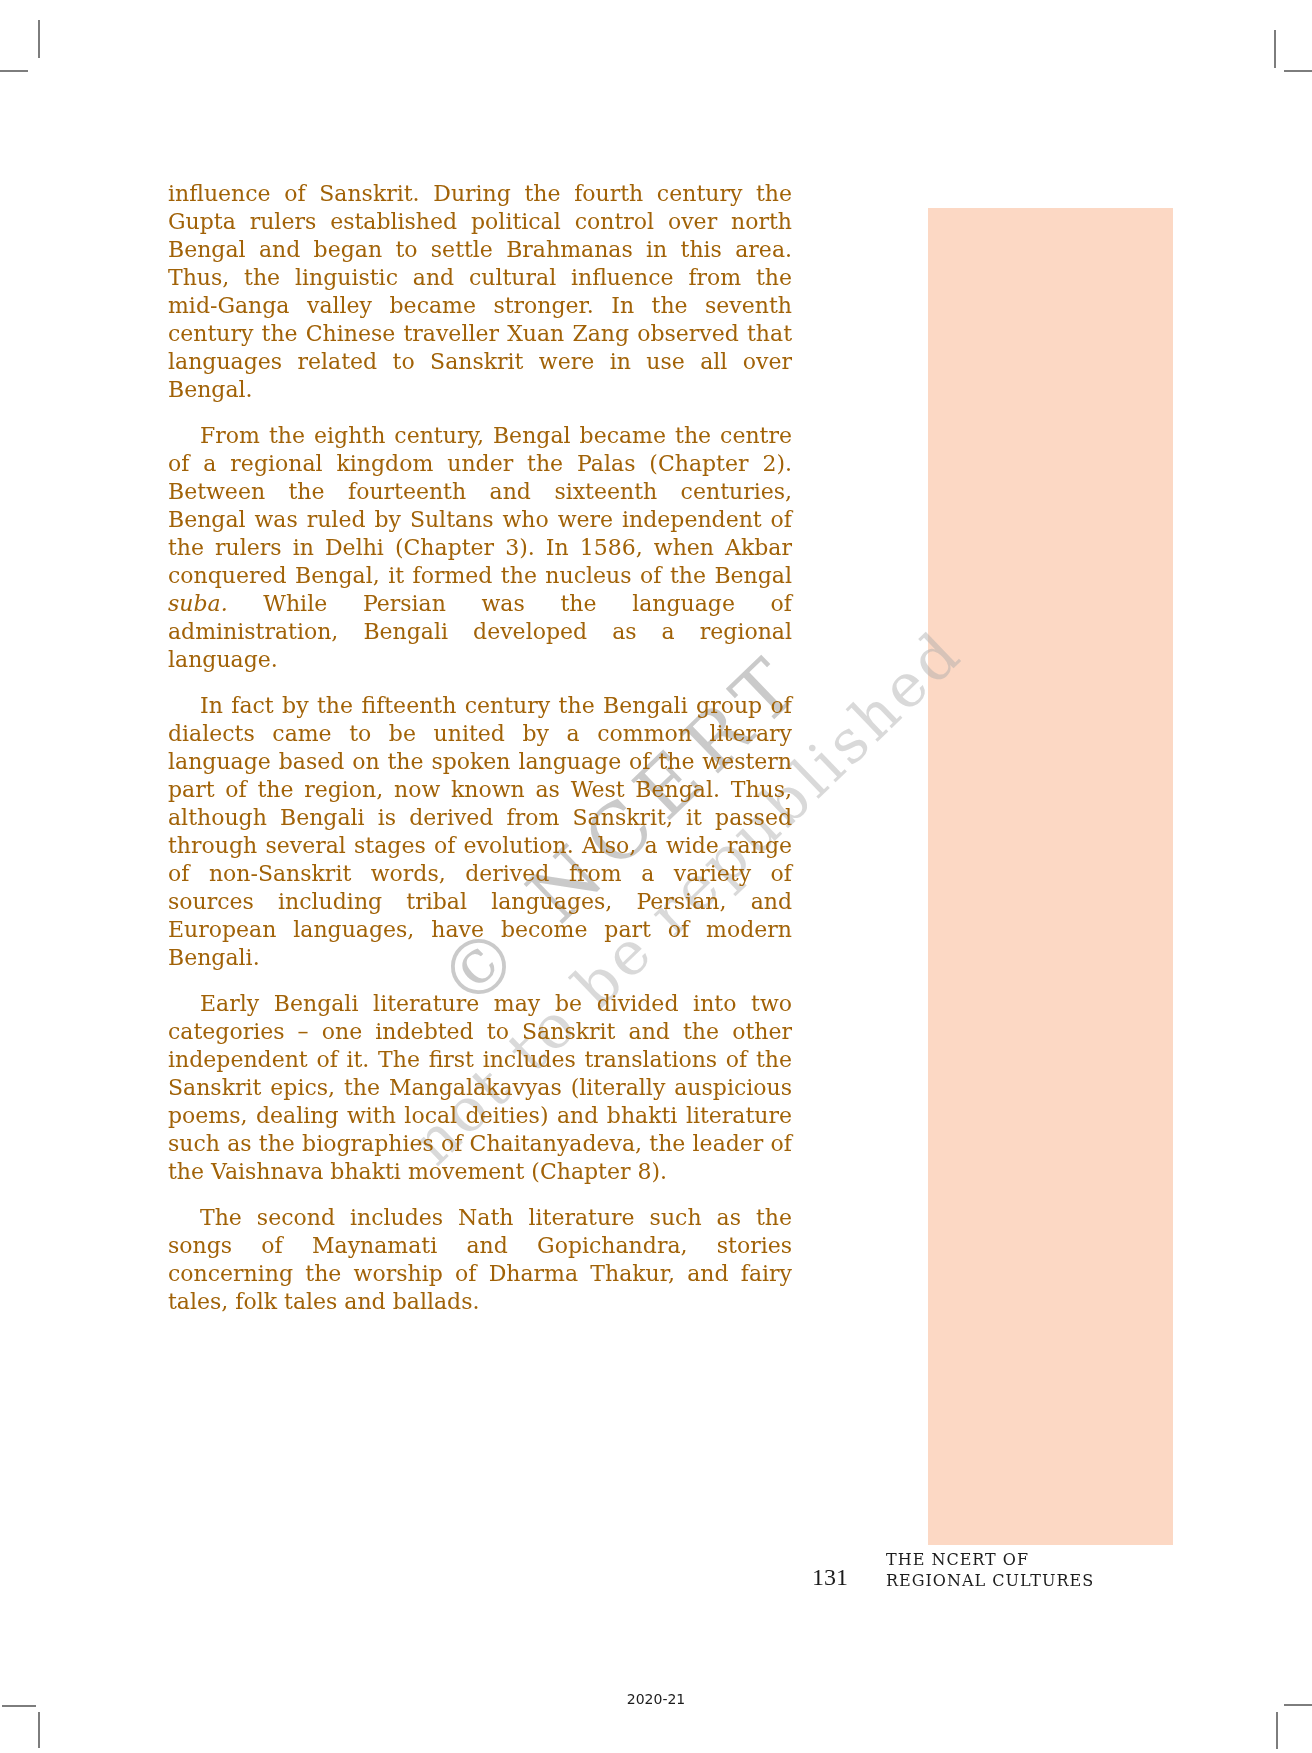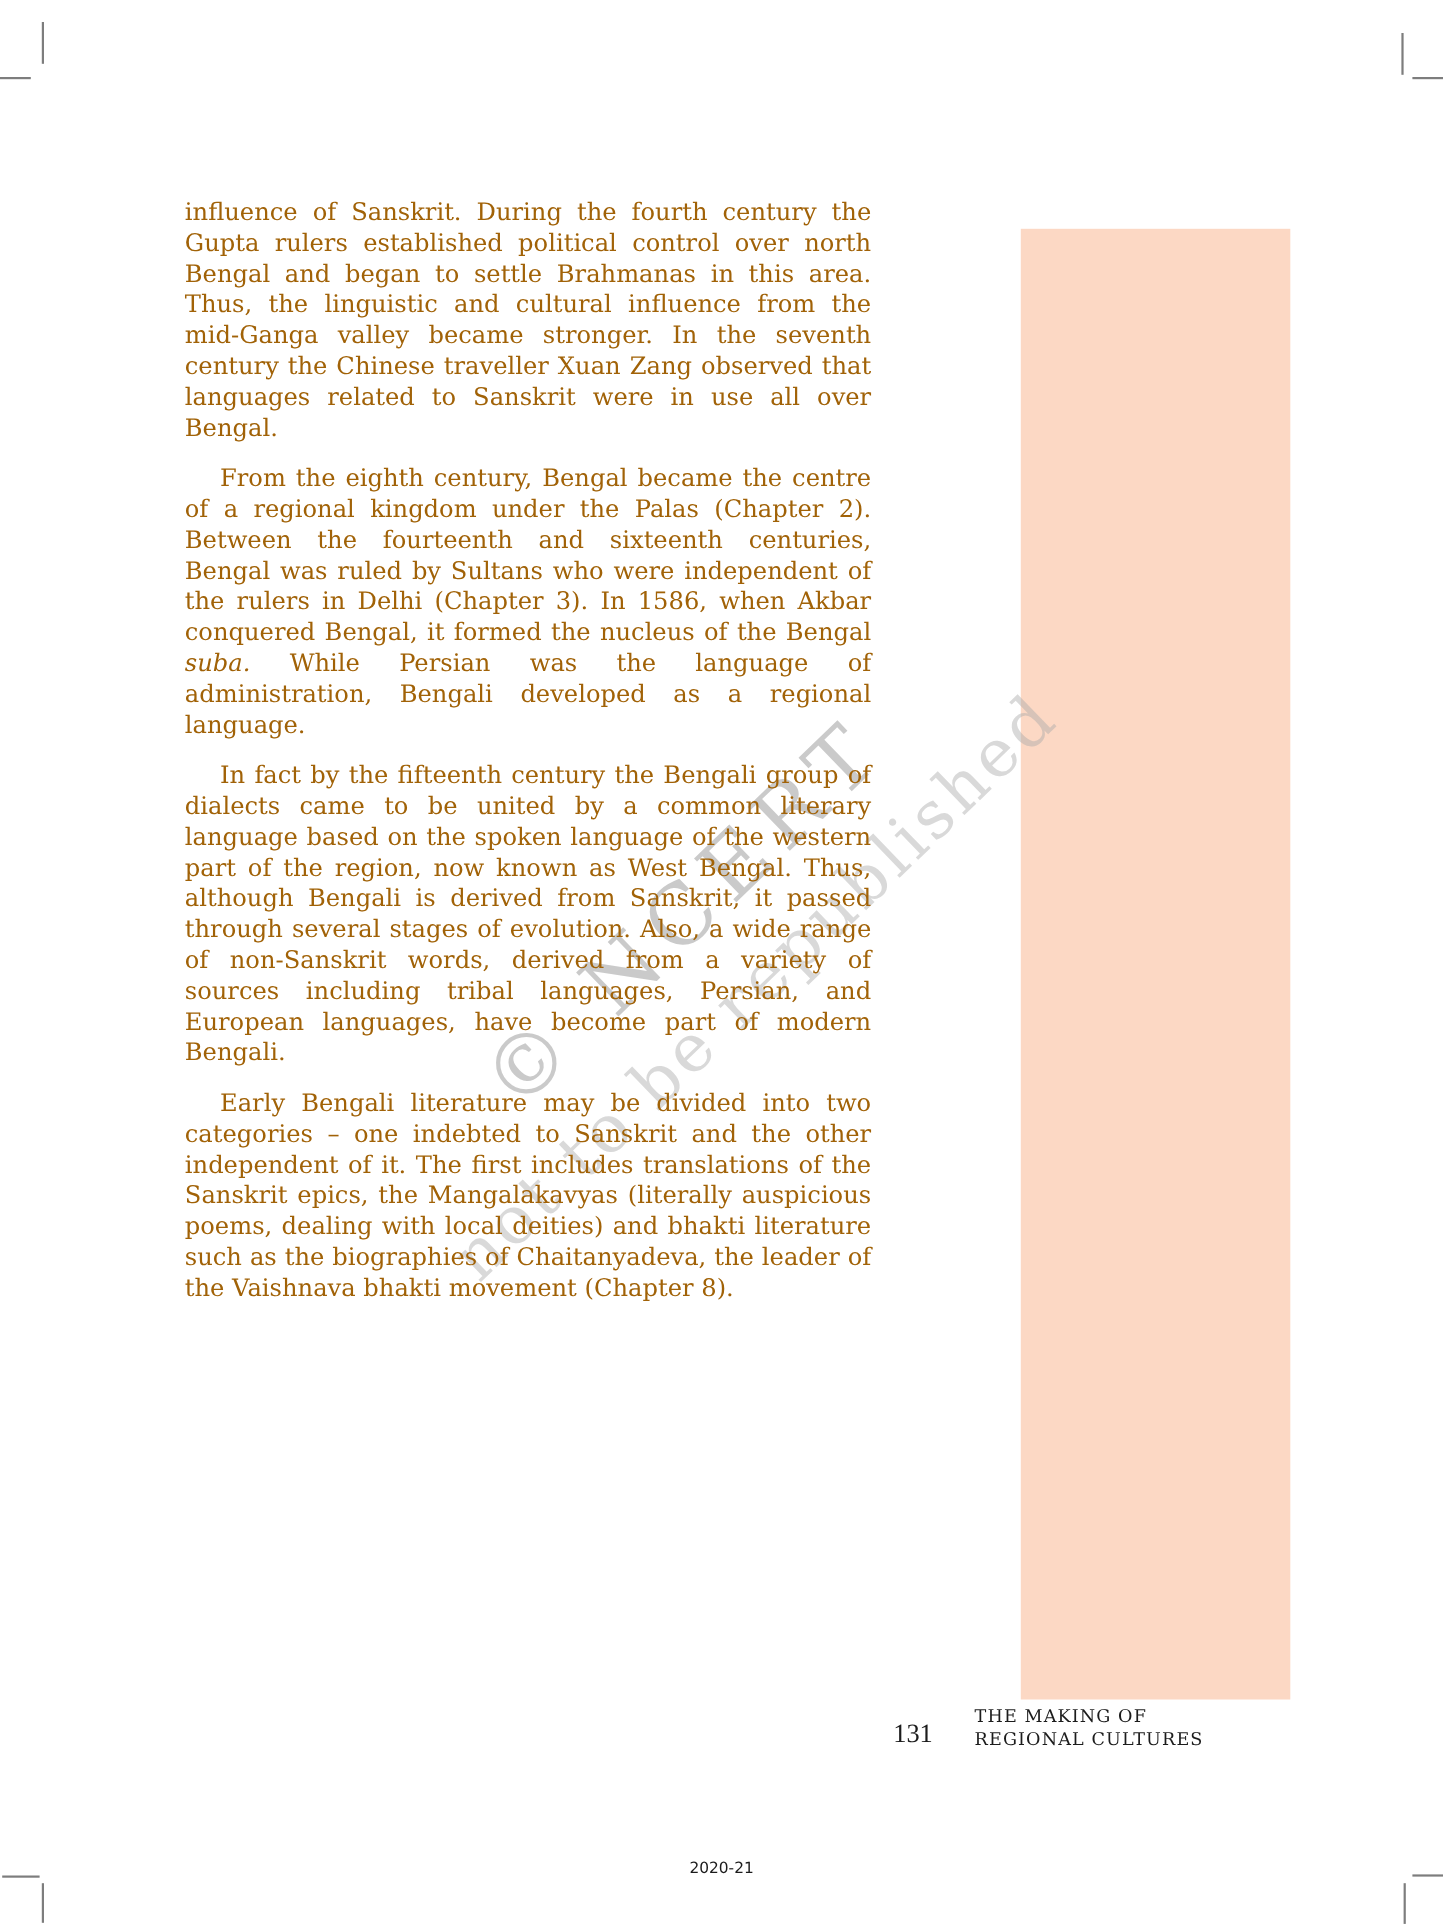--- a/index.html
+++ b/index.html
@@ -147,6 +147,7 @@
     <p class="indent"><span>From the eighth century, Bengal became the centre of a regional kingdom under the Palas (Chapter 2). Between the fourteenth and sixteenth centuries, Bengal was ruled by Sultans who were independent of the rulers in Delhi (Chapter 3). In 1586, when Akbar conquered Bengal, it formed the nucleus of the Bengal </span><span class="it">suba.</span><span> While Persian was the language of administration, Bengali developed as a regional language.</span></p>
     <p class="indent">In fact by the fifteenth century the Bengali group of dialects came to be united by a common literary language based on the spoken language of the western part of the region, now known as West Bengal. Thus, although Bengali is derived from Sanskrit, it passed through several stages of evolution. Also, a wide range of non-Sanskrit words, derived from a variety of sources including tribal languages, Persian, and European languages, have become part of modern Bengali.</p>
     <p class="indent">Early Bengali literature may be divided into two categories – one indebted to Sanskrit and the other independent of it. The first includes translations of the Sanskrit epics, the Mangalakavyas (literally auspicious poems, dealing with local deities) and bhakti literature such as the biographies of Chaitanyadeva, the leader of the Vaishnava bhakti movement (Chapter 8).</p>
+    <p class="indent">The second includes Nath literature such as the songs of Maynamati and Gopichandra, stories concerning the worship of Dharma Thakur, and fairy tales, folk tales and ballads.</p>
   </div>
 
   <div class="page-number">131</div>

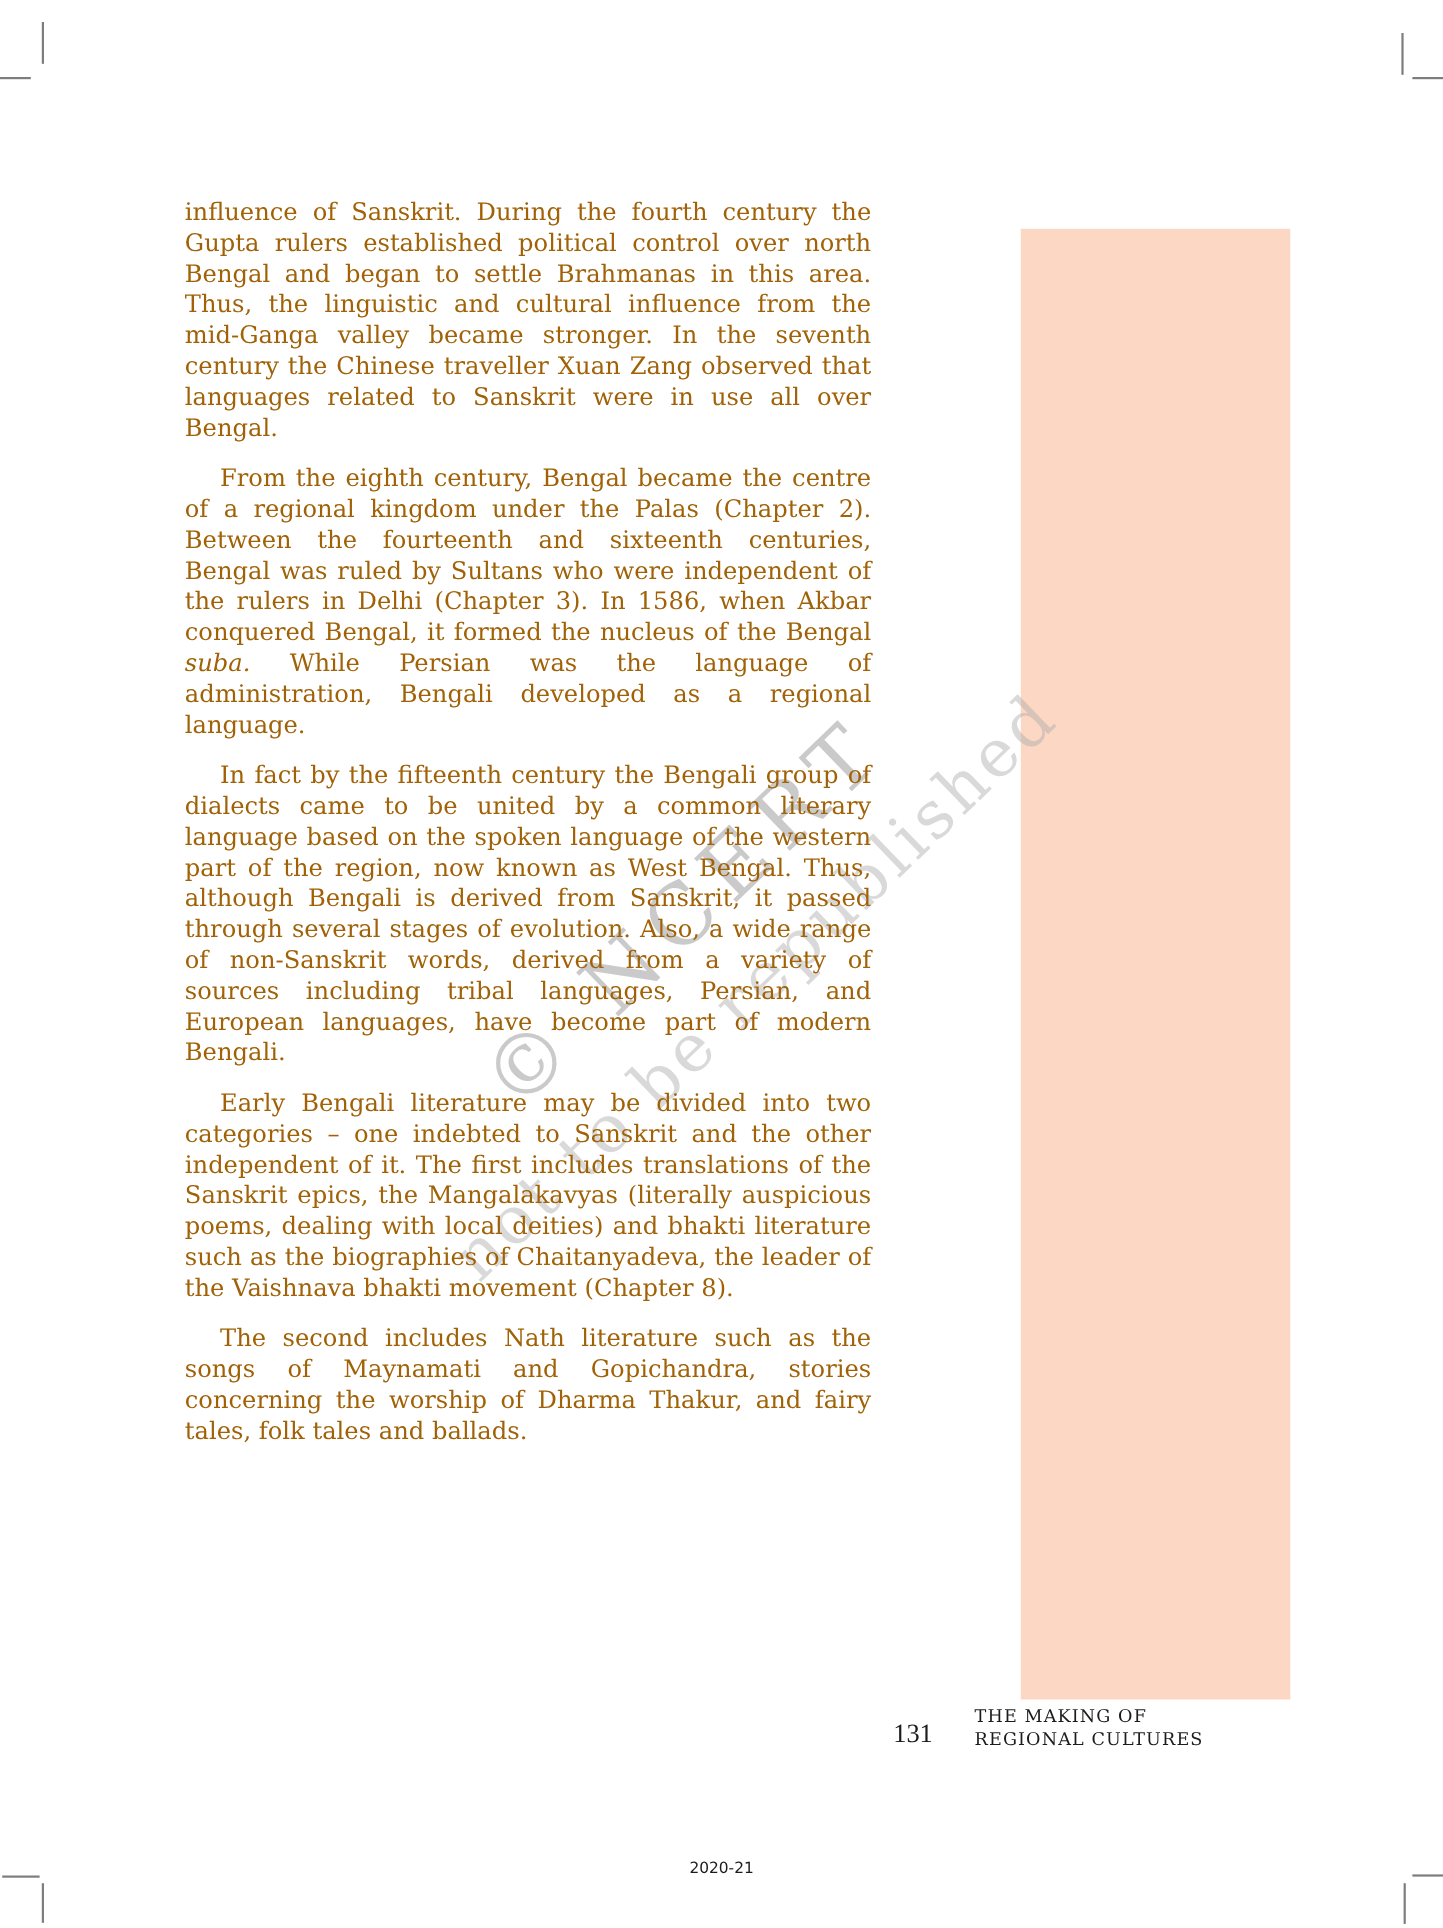--- a/index.html
+++ b/index.html
@@ -152,7 +152,7 @@
 
   <div class="page-number">131</div>
   <div class="running-title">
-    <div>THE MAKING OF</div>
+    <div>THE NCERT OF</div>
     <div>REGIONAL CULTURES</div>
   </div>
   <div class="edition-year">2020-21</div>

